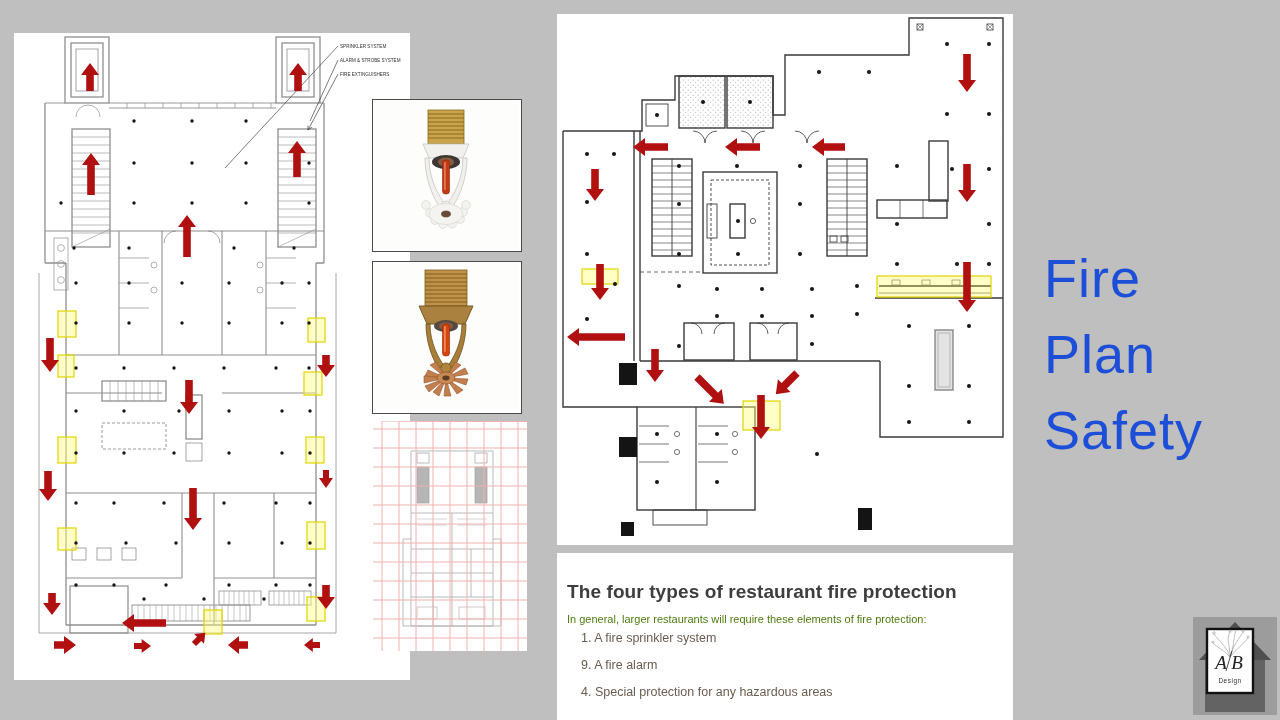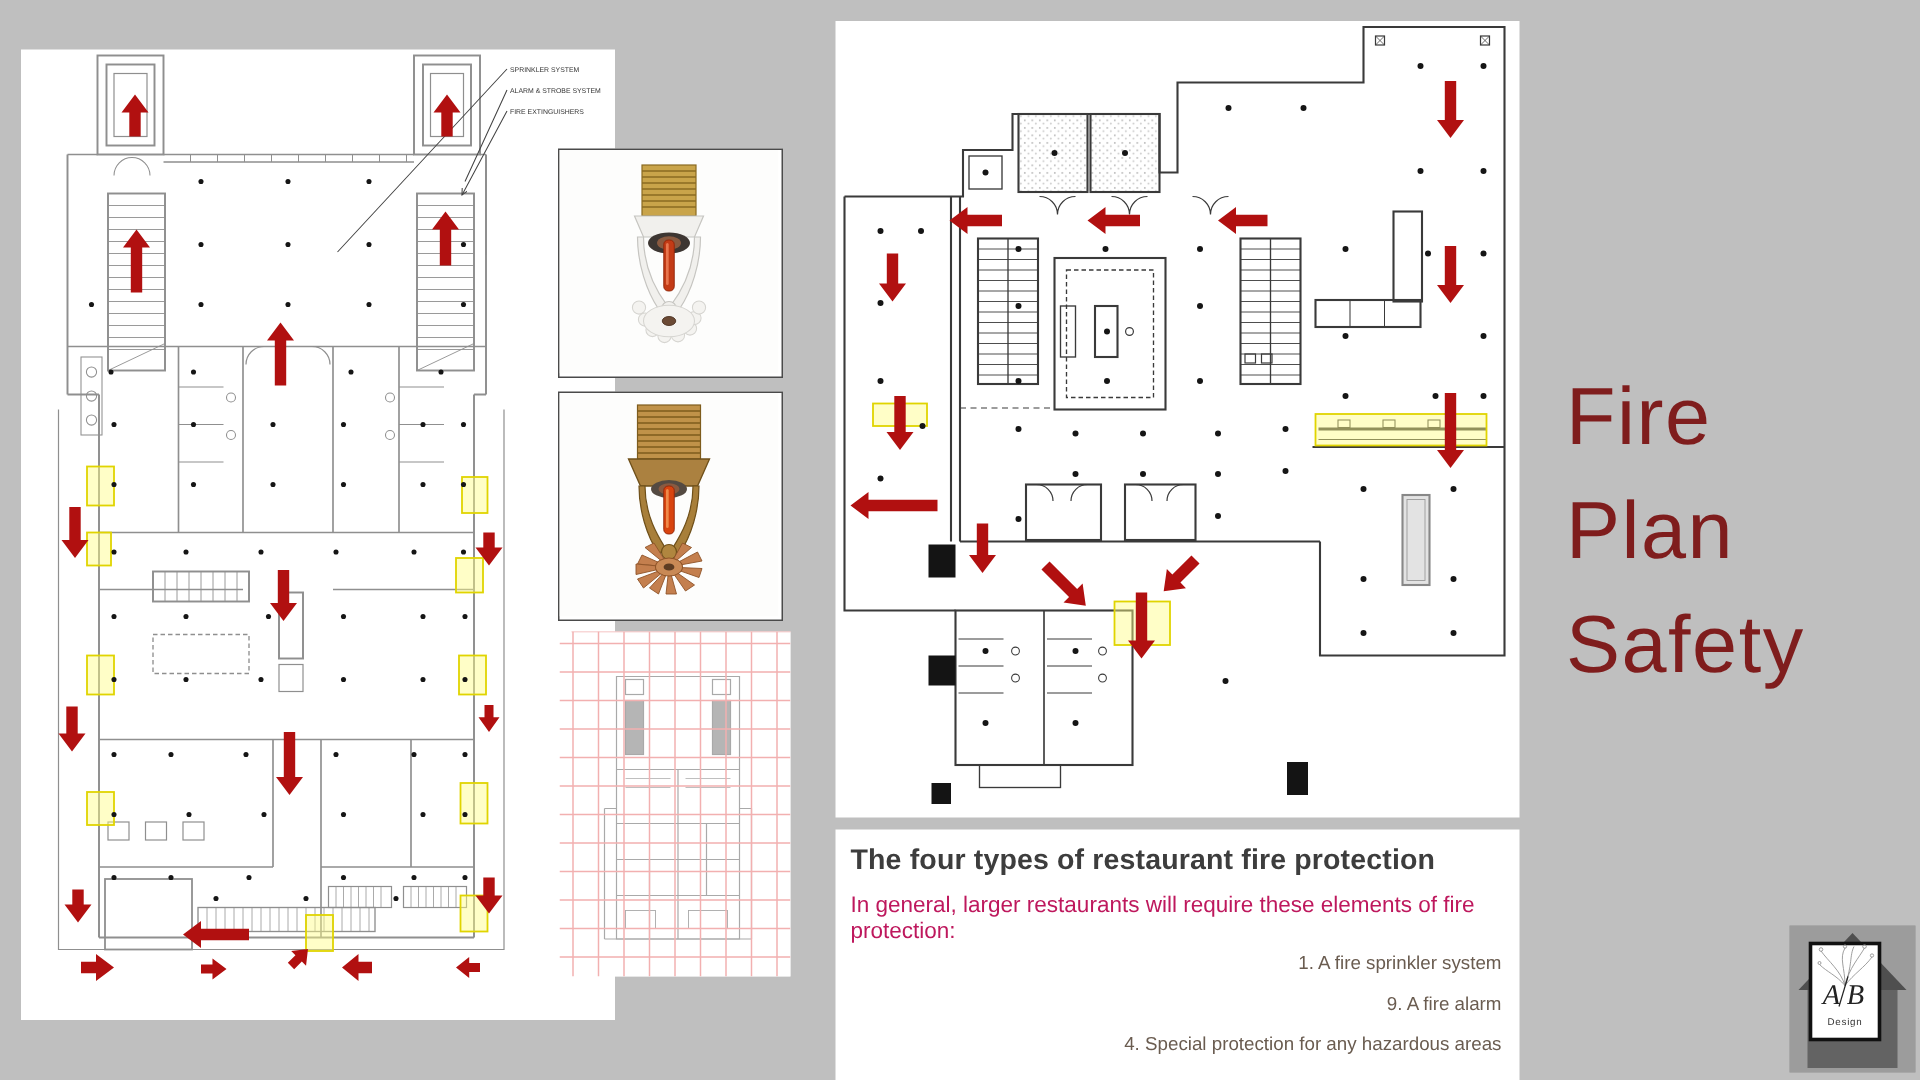--- a/index.html
+++ b/index.html
@@ -18,7 +18,7 @@
   .tb-intro{font-size:15px;color:#be185d;margin:0 0 4px 0;}
   .tb-list{list-style:none;margin:6px 0 0 0;padding:0 0 0 14px;}
   .tb-list li{font-size:12.5px;color:#6a5c50;margin:0 0 13px 0;text-align:right;}
-  #slide-title{position:absolute;left:1044px;top:240px;width:230px;color:#7f1d1d;font-size:54px;line-height:76px;font-weight:400;letter-spacing:1px;}
+  #slide-title{position:absolute;left:1044px;top:240px;width:230px;color:#1d4ed8;font-size:54px;line-height:76px;font-weight:400;letter-spacing:1px;}
   #logo{position:absolute;left:1193px;top:617px;width:84px;height:98px;background:#9c9c9c;}
   svg{display:block;}
 </style>

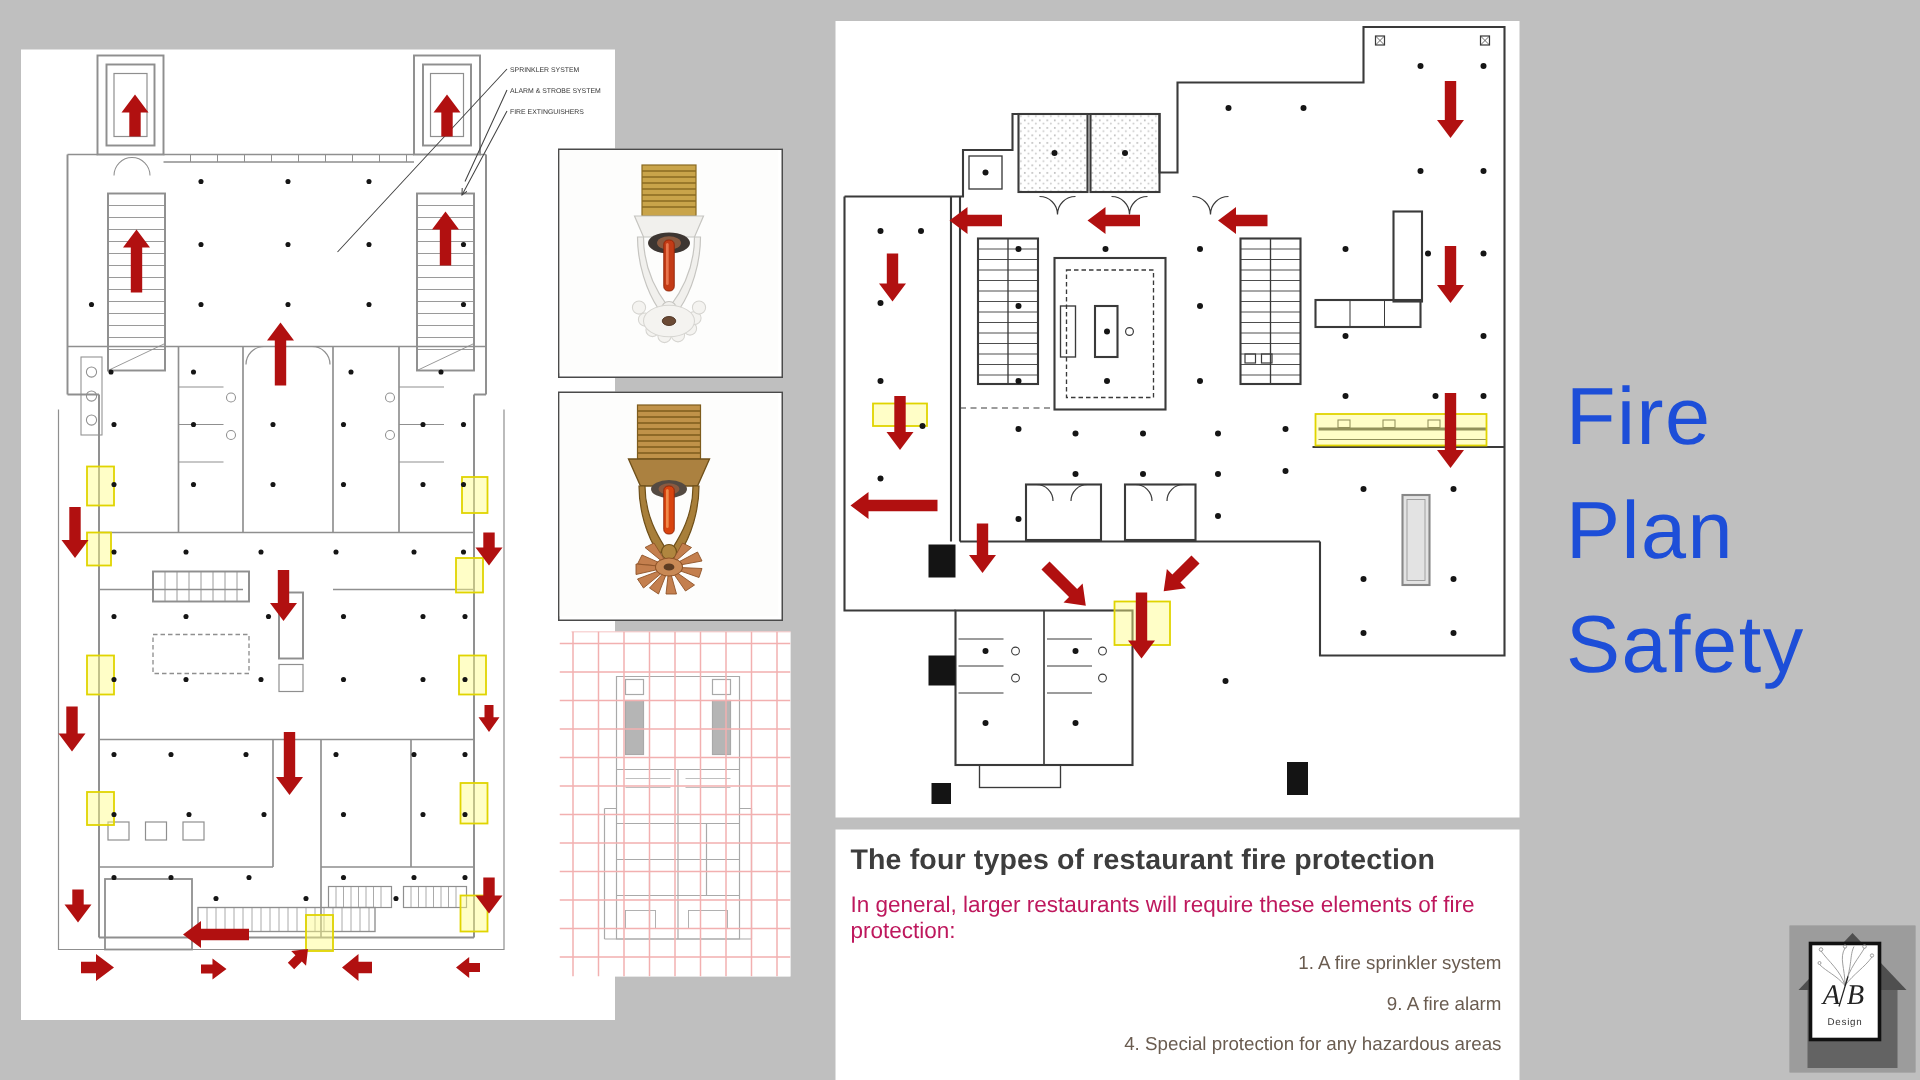--- a/index.html
+++ b/index.html
@@ -13,7 +13,7 @@
   #sprinkler-box-2{top:261px;}
   #grid-plan-box{position:absolute;left:373px;top:421px;width:154px;height:230px;background:#fff;z-index:3;}
   #text-box{position:absolute;left:557px;top:553px;width:456px;height:167px;background:#fff;overflow:hidden;padding:0;}
-  #text-box .inner{padding:8px 12px 0 10px;}
+  #text-box .inner{padding:8px 12px 0 10px;margin-top:18px;}
   .tb-title{font-size:19px;font-weight:700;color:#3d3d3d;letter-spacing:0.1px;margin:2px 0 10px 0;}
   .tb-intro{font-size:15px;color:#be185d;margin:0 0 4px 0;}
   .tb-list{list-style:none;margin:6px 0 0 0;padding:0 0 0 14px;}

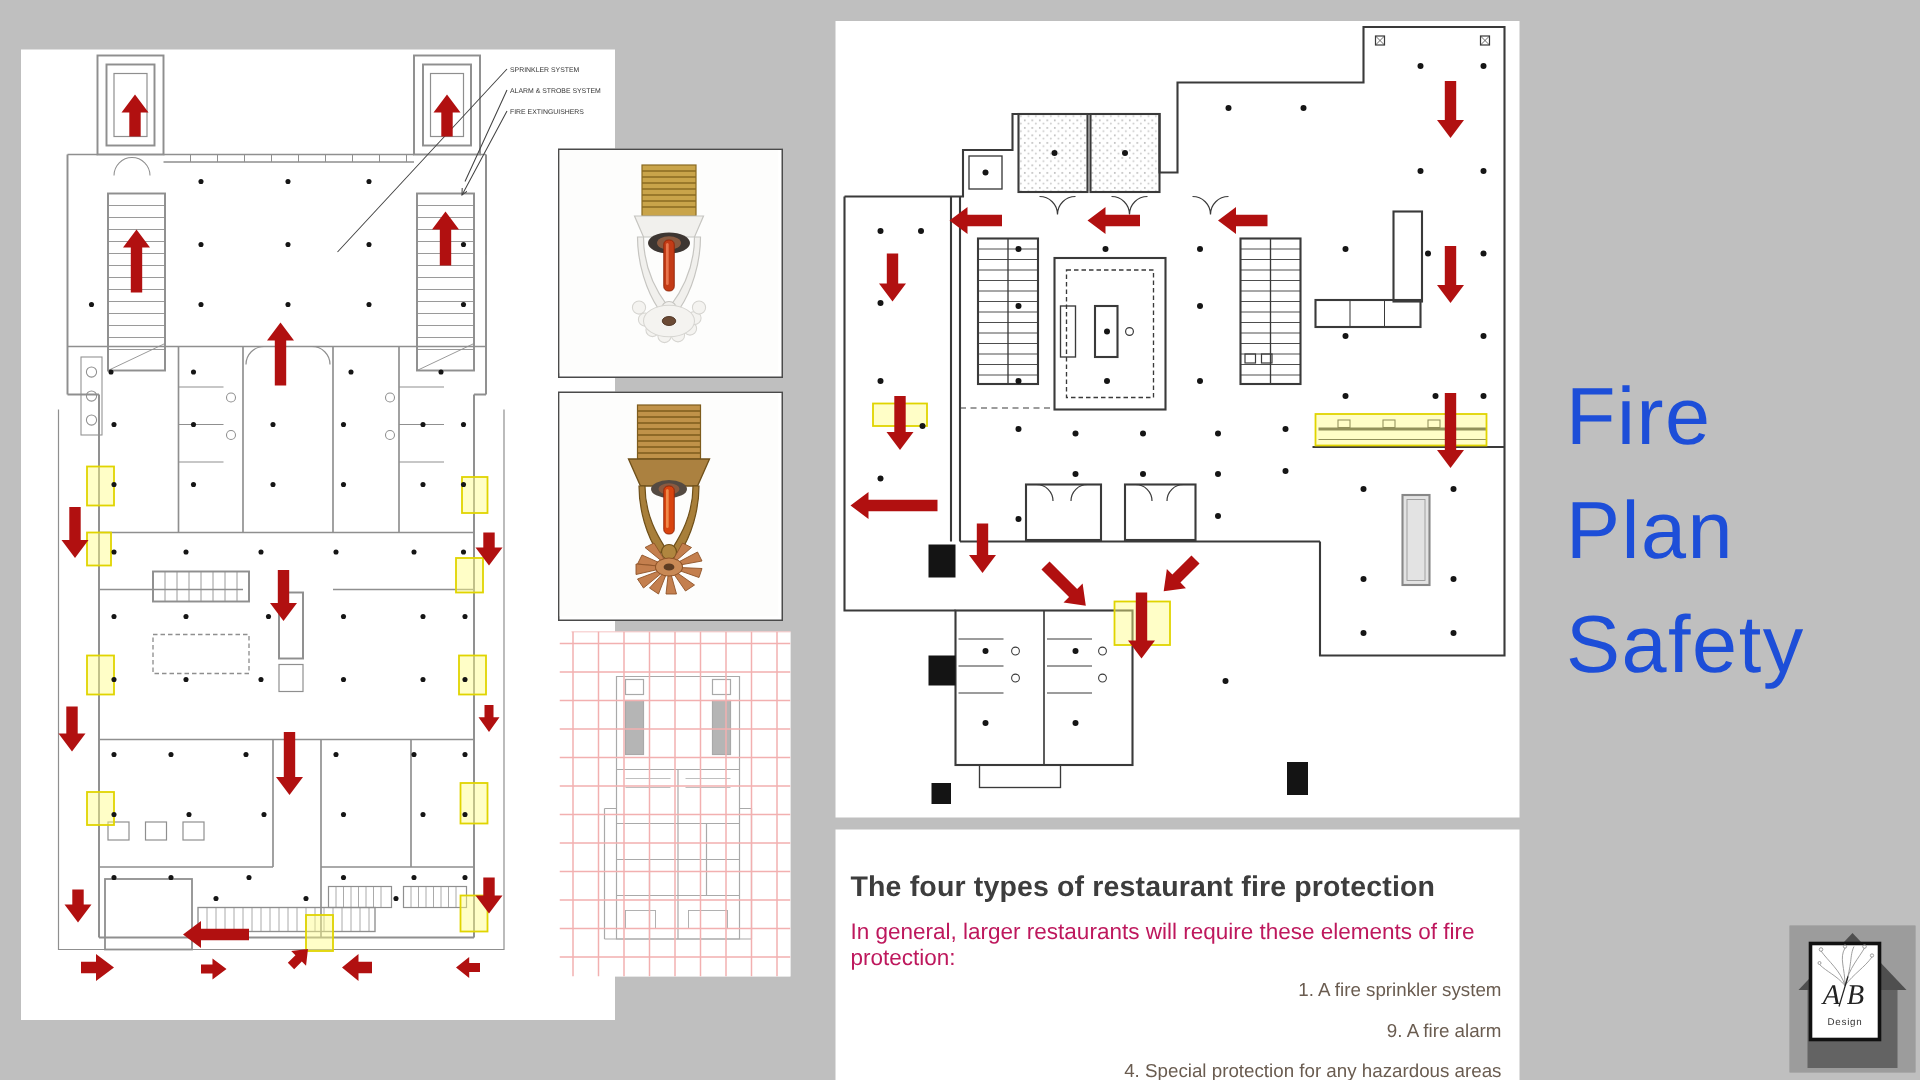--- a/index.html
+++ b/index.html
@@ -15,7 +15,7 @@
   #text-box{position:absolute;left:557px;top:553px;width:456px;height:167px;background:#fff;overflow:hidden;padding:0;}
   #text-box .inner{padding:8px 12px 0 10px;margin-top:18px;}
   .tb-title{font-size:19px;font-weight:700;color:#3d3d3d;letter-spacing:0.1px;margin:2px 0 10px 0;}
-  .tb-intro{font-size:15px;color:#be185d;margin:0 0 4px 0;}
+  .tb-intro{font-size:11px;color:#4d7c0f;margin:0 0 4px 0;}
   .tb-list{list-style:none;margin:6px 0 0 0;padding:0 0 0 14px;}
   .tb-list li{font-size:12.5px;color:#6a5c50;margin:0 0 13px 0;text-align:right;}
   #slide-title{position:absolute;left:1044px;top:240px;width:230px;color:#1d4ed8;font-size:54px;line-height:76px;font-weight:400;letter-spacing:1px;}

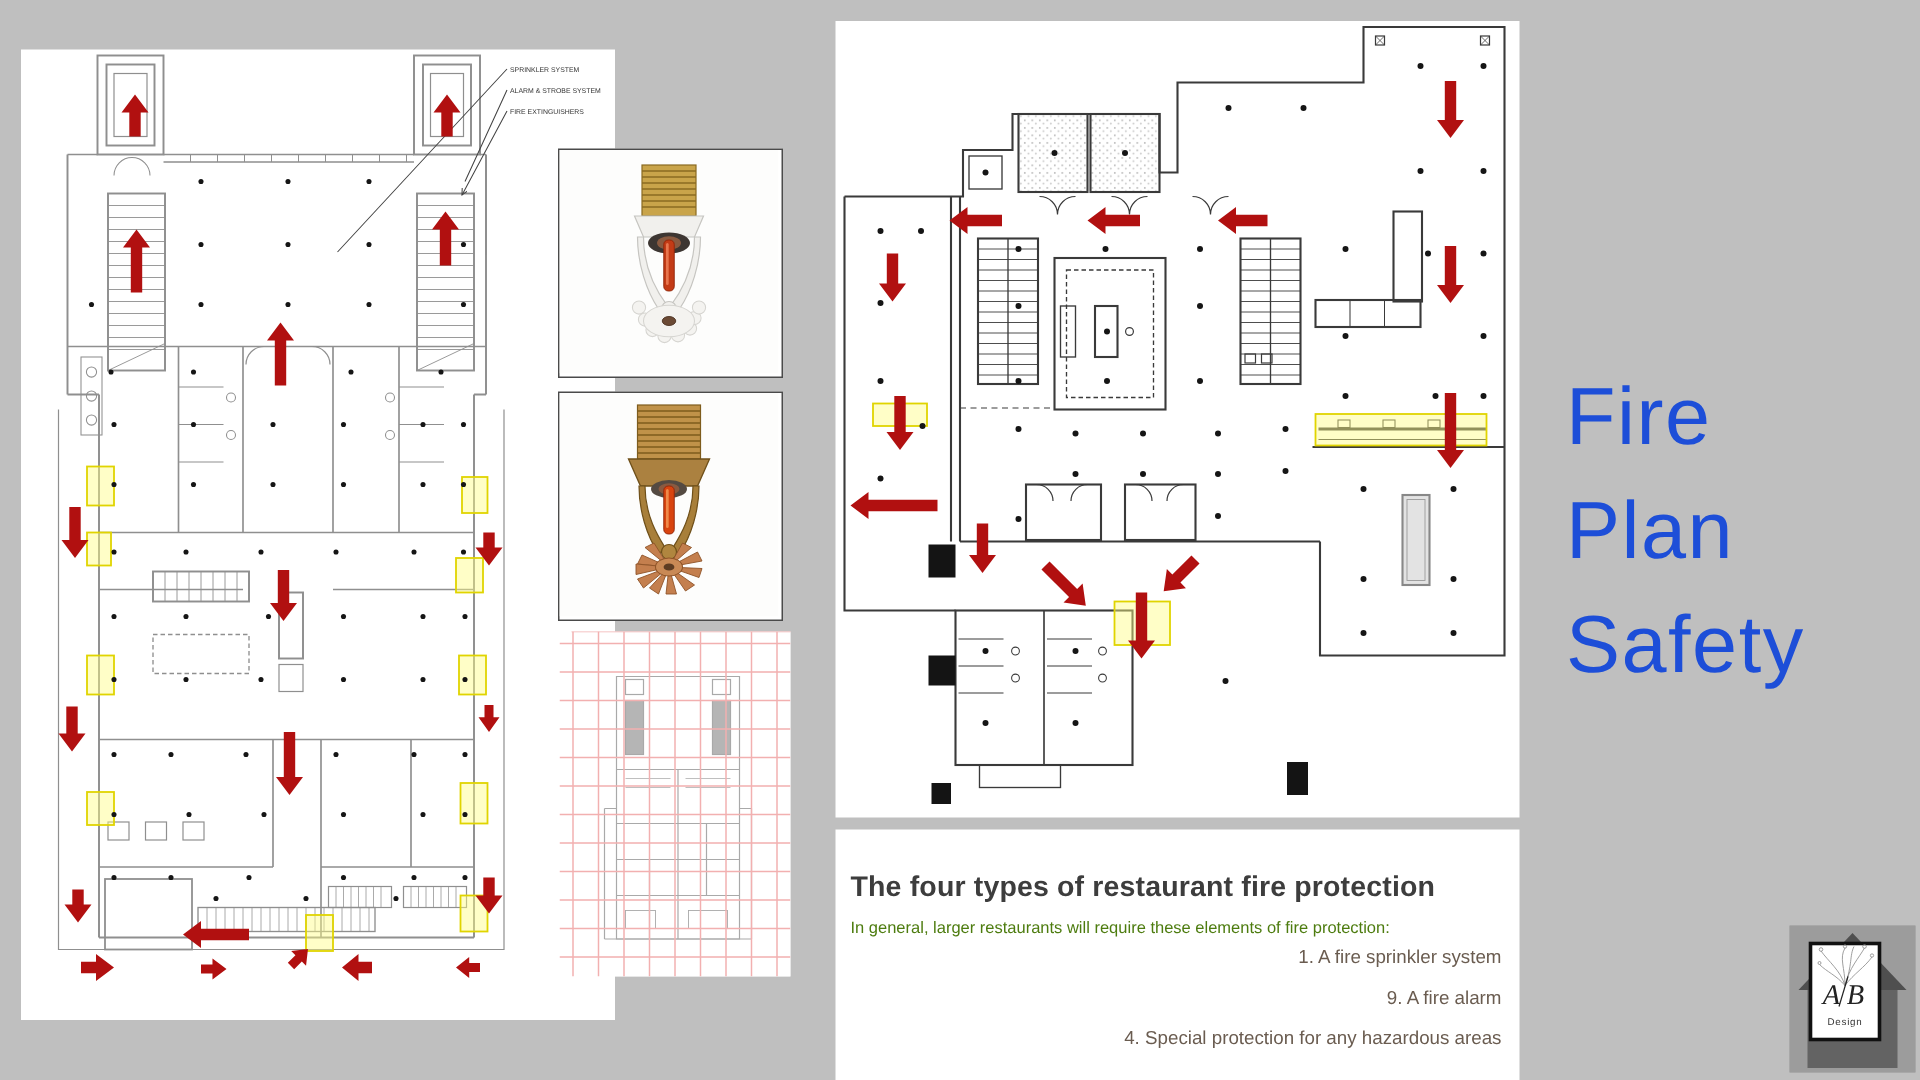--- a/index.html
+++ b/index.html
@@ -17,7 +17,7 @@
   .tb-title{font-size:19px;font-weight:700;color:#3d3d3d;letter-spacing:0.1px;margin:2px 0 10px 0;}
   .tb-intro{font-size:11px;color:#4d7c0f;margin:0 0 4px 0;}
   .tb-list{list-style:none;margin:6px 0 0 0;padding:0 0 0 14px;}
-  .tb-list li{font-size:12.5px;color:#6a5c50;margin:0 0 13px 0;text-align:right;}
+  .tb-list li{font-size:12.5px;color:#6a5c50;margin:0 0 13px 0;}
   #slide-title{position:absolute;left:1044px;top:240px;width:230px;color:#1d4ed8;font-size:54px;line-height:76px;font-weight:400;letter-spacing:1px;}
   #logo{position:absolute;left:1193px;top:617px;width:84px;height:98px;background:#9c9c9c;}
   svg{display:block;}

